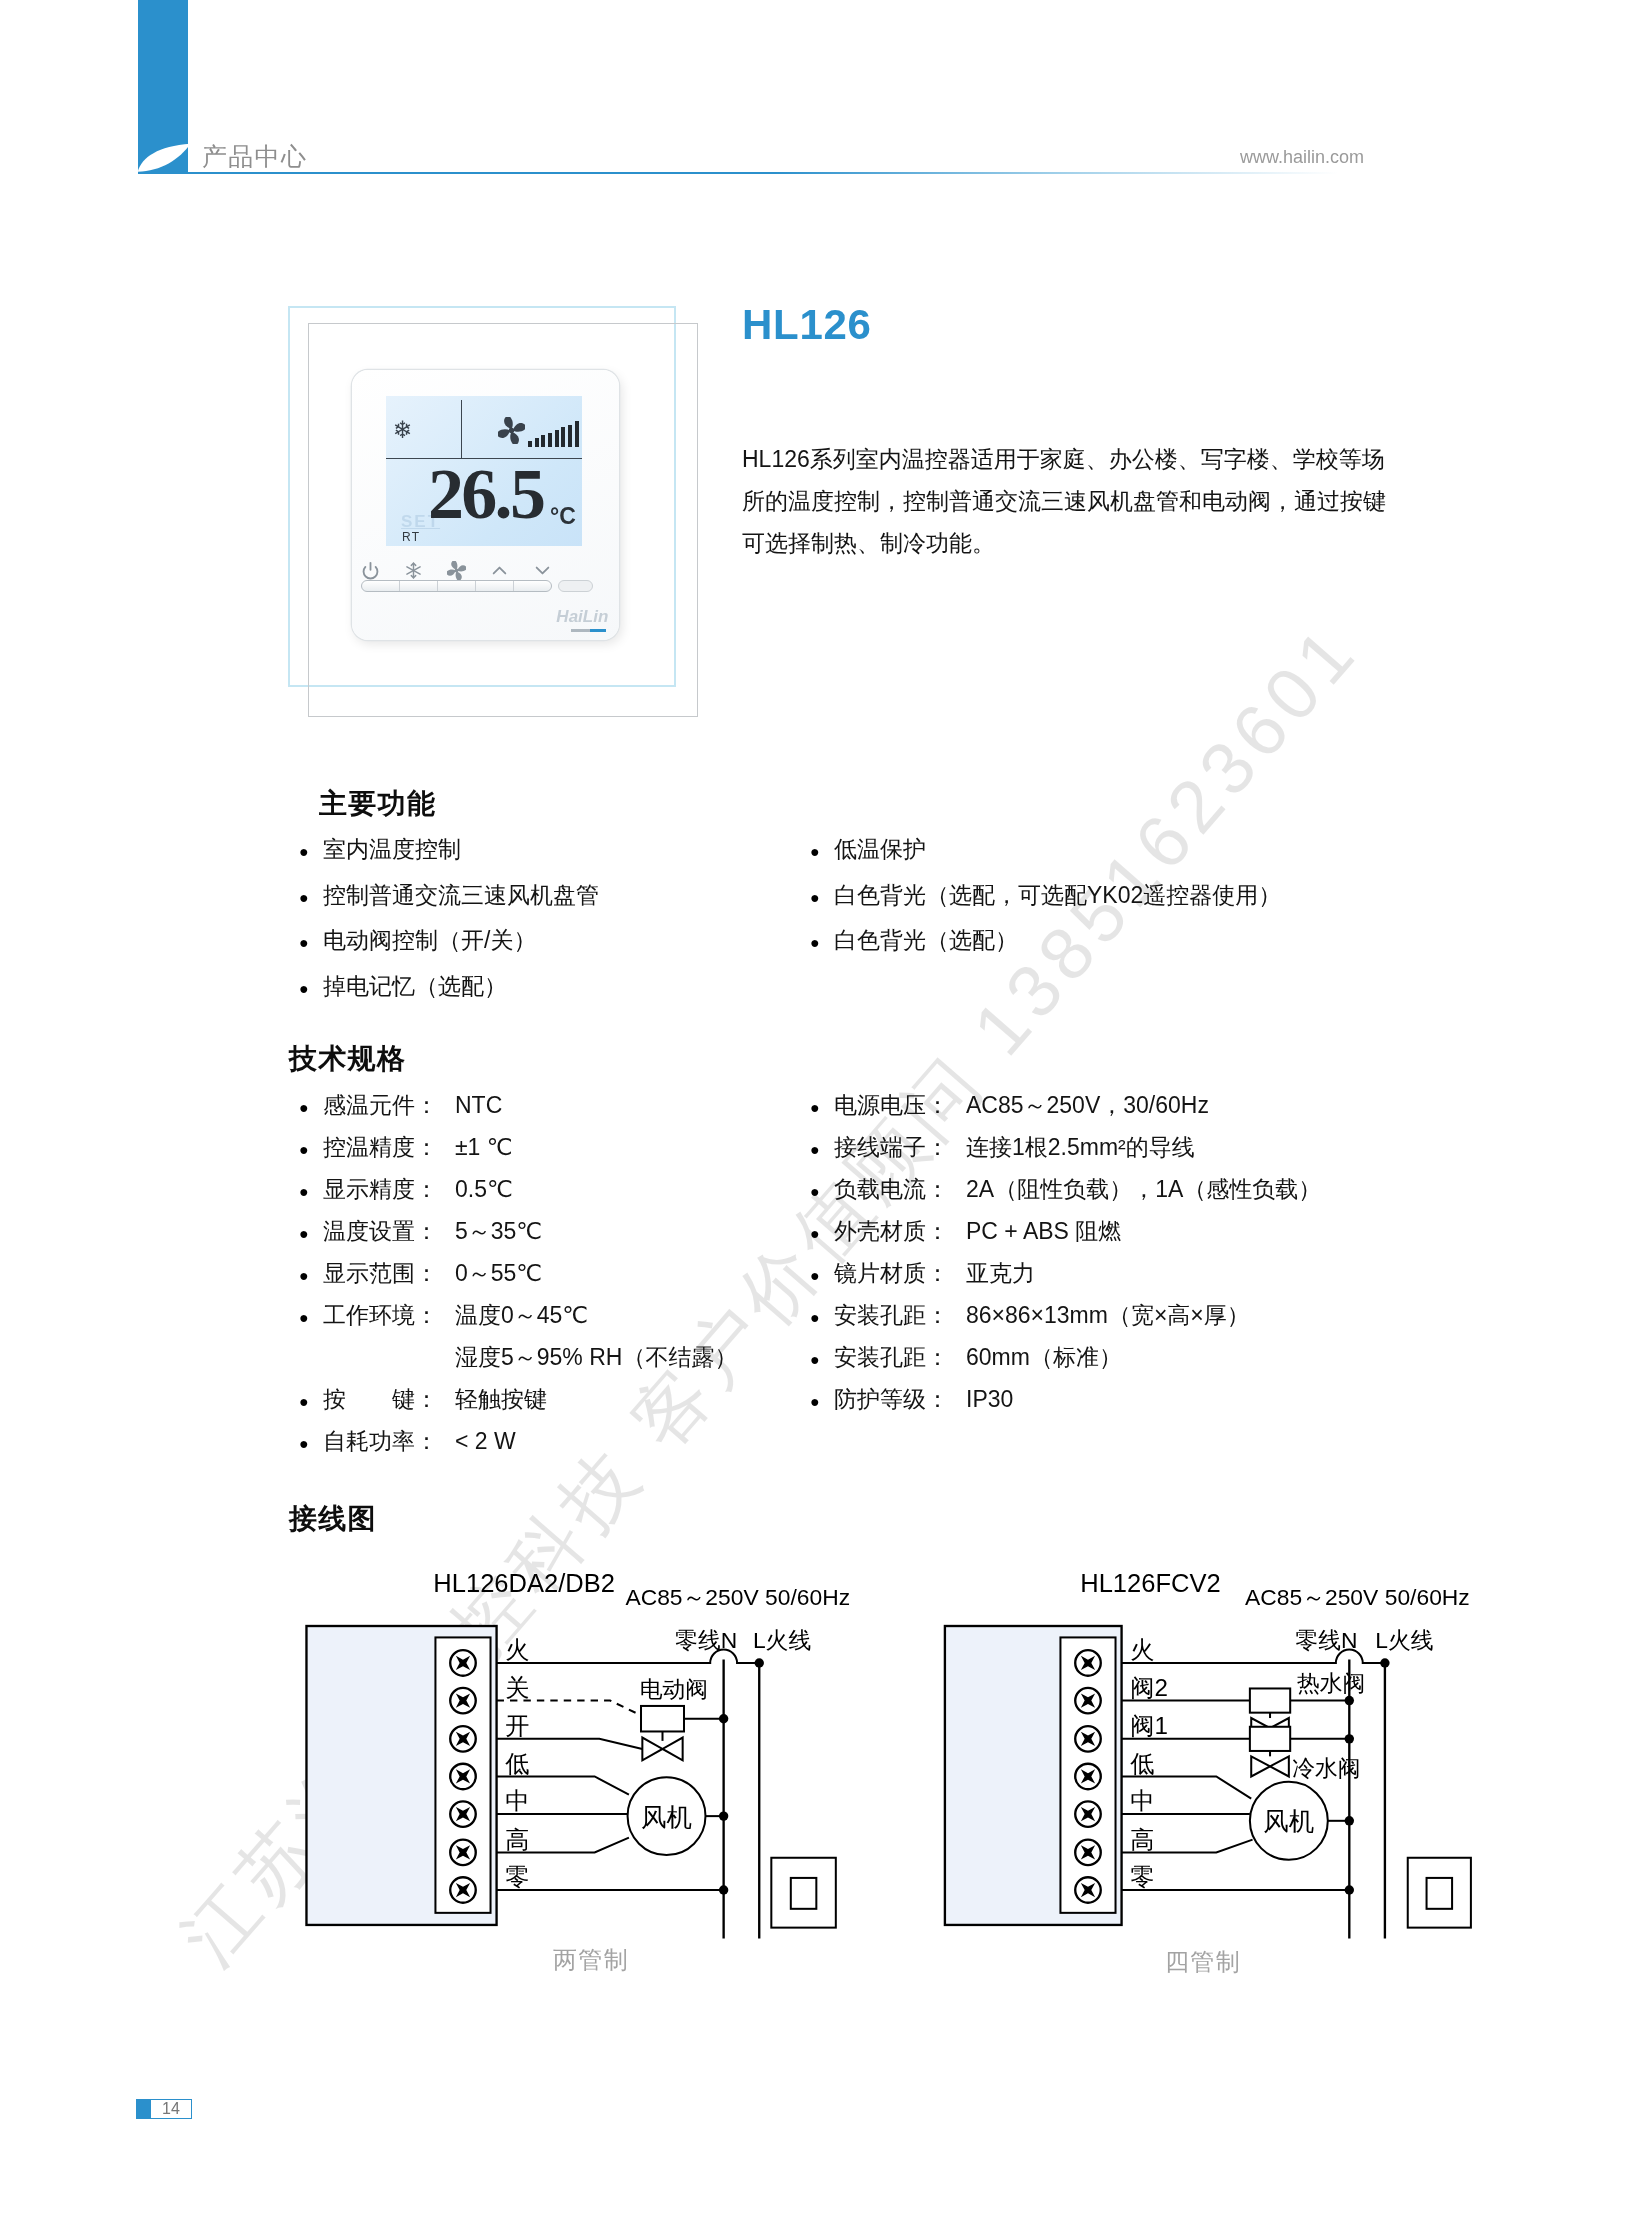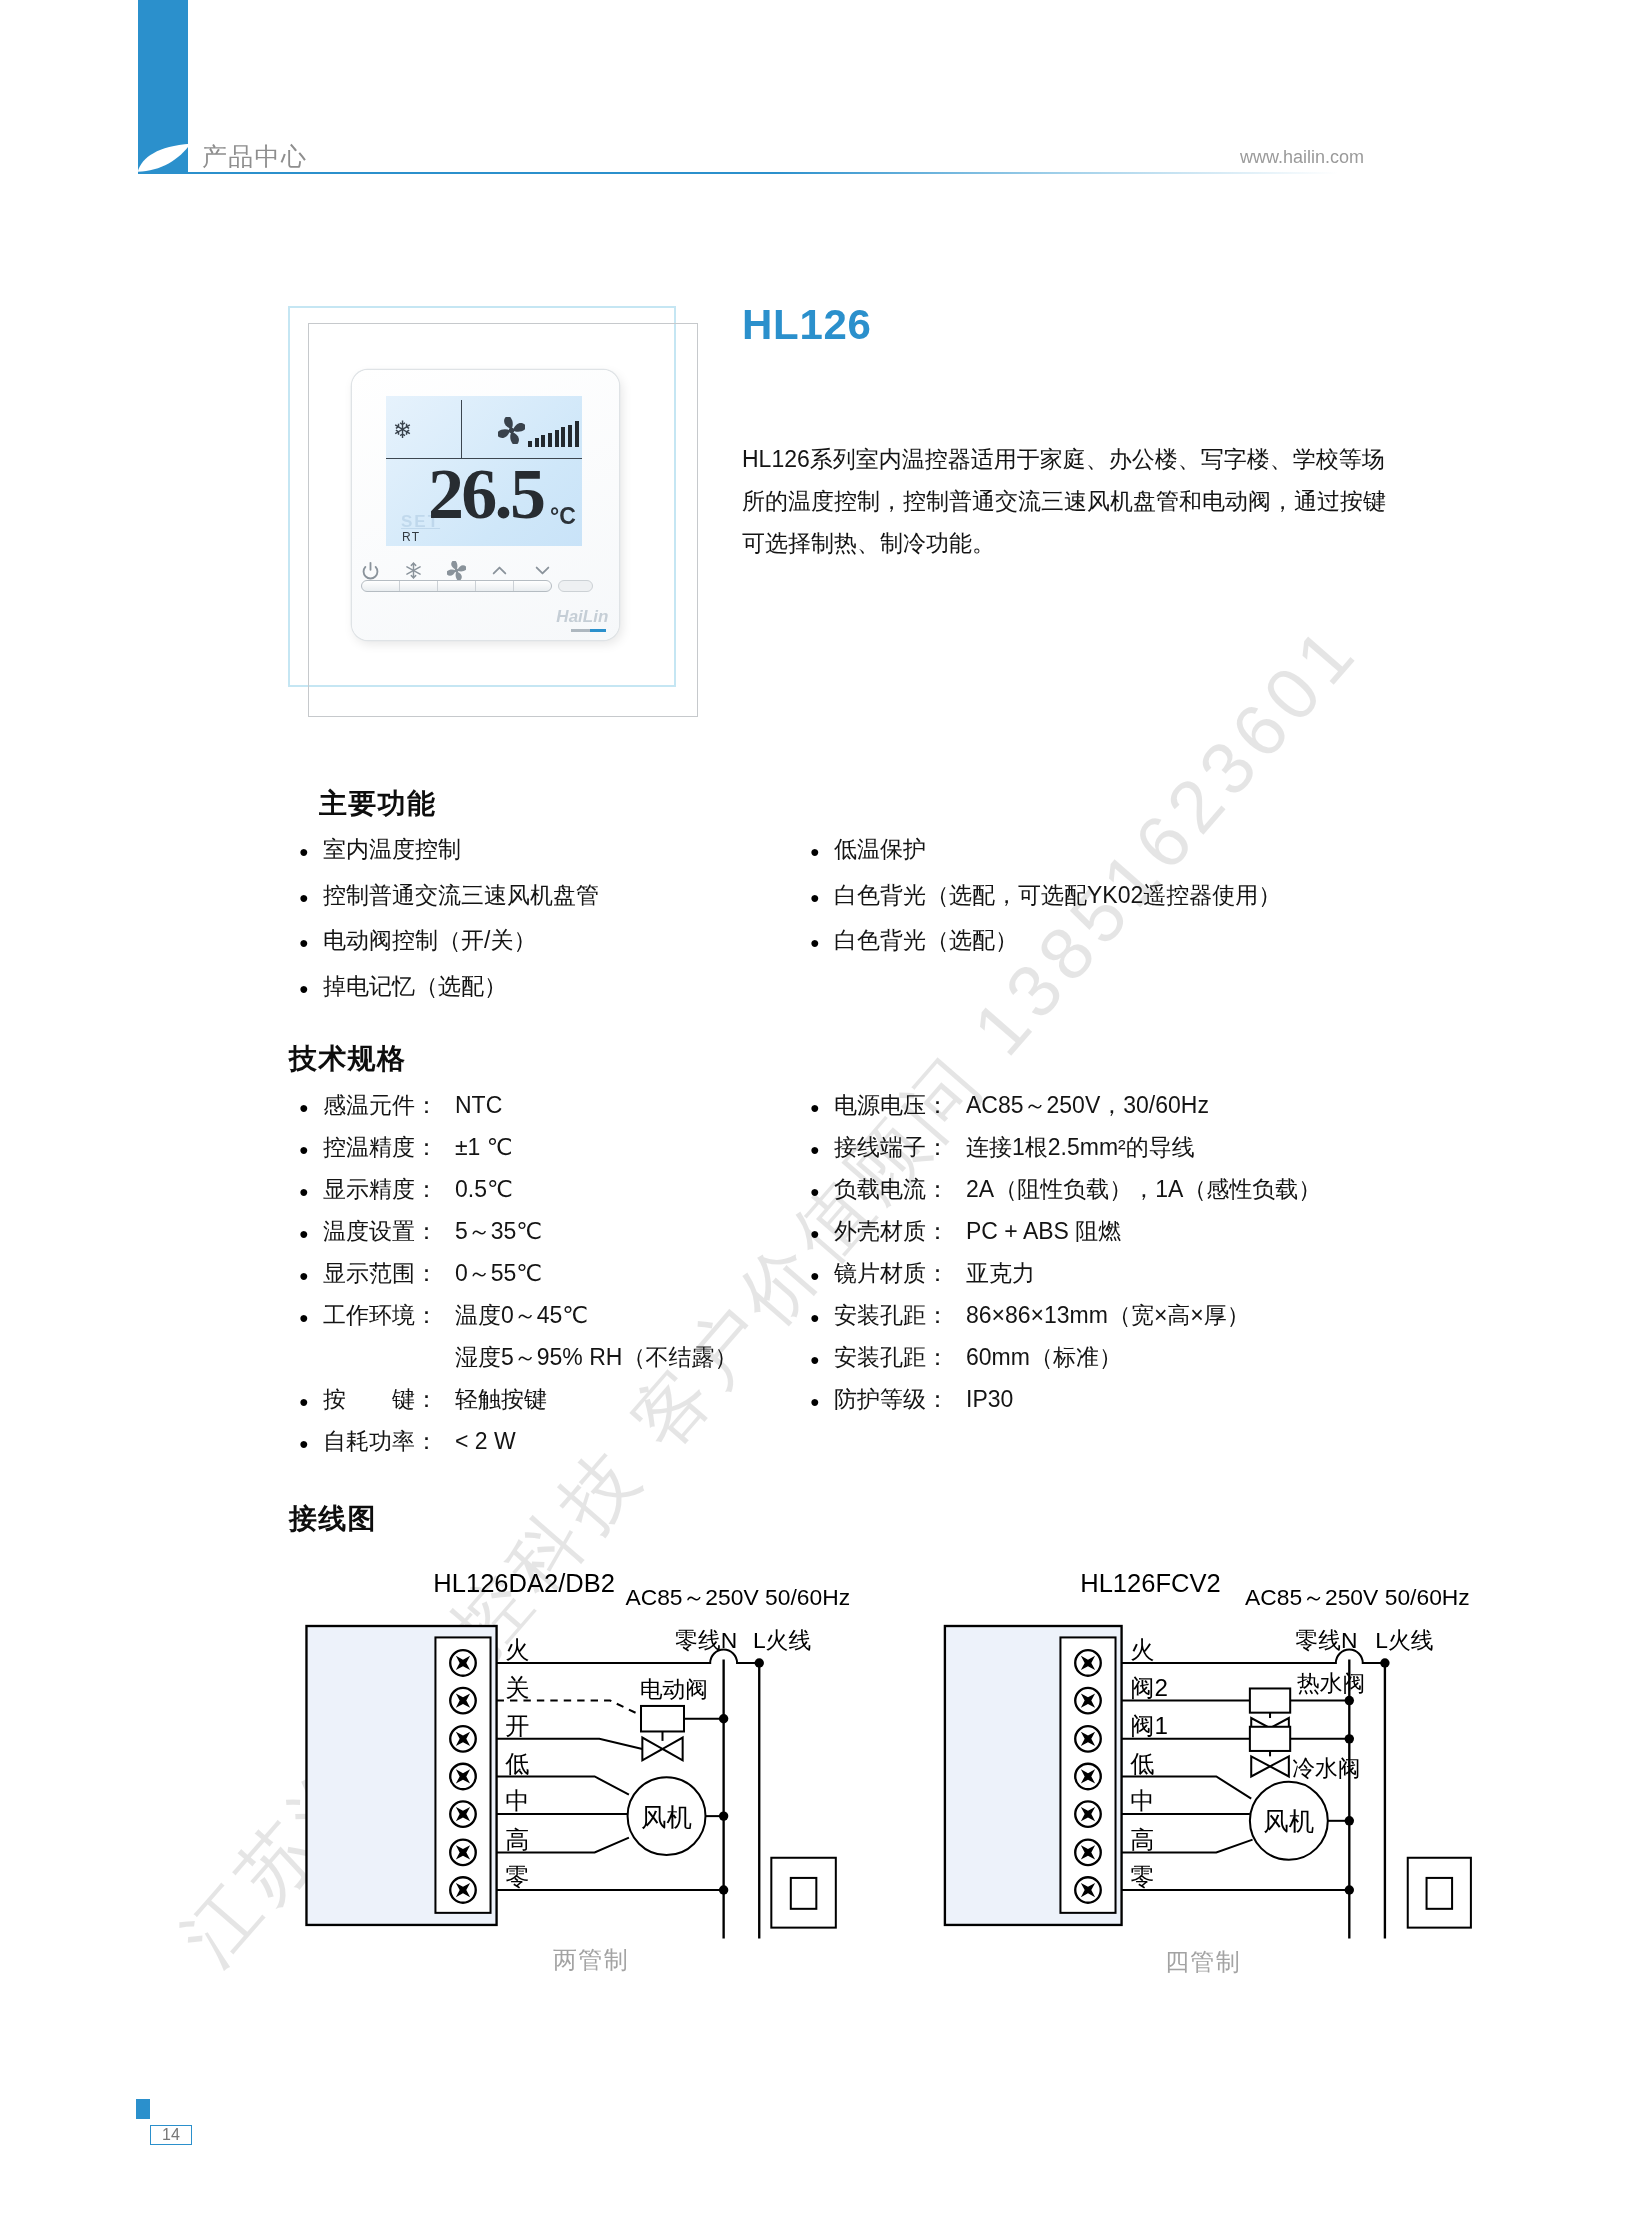--- a/index.html
+++ b/index.html
@@ -71,7 +71,7 @@
   
   .pg-blue{position:absolute;left:136px;top:2099px;width:14px;height:20px;background:#2b90cc;}
   .pg-box{position:absolute;left:150px;top:2099px;width:42px;height:20px;border:1.3px solid #2b90cc;box-sizing:border-box;
-      text-align:center;font-size:16px;color:#777;line-height:17.5px;margin-top:26px;}
+      text-align:center;font-size:16px;color:#777;line-height:17.5px;}
 </style>
 </head>
 <body>

